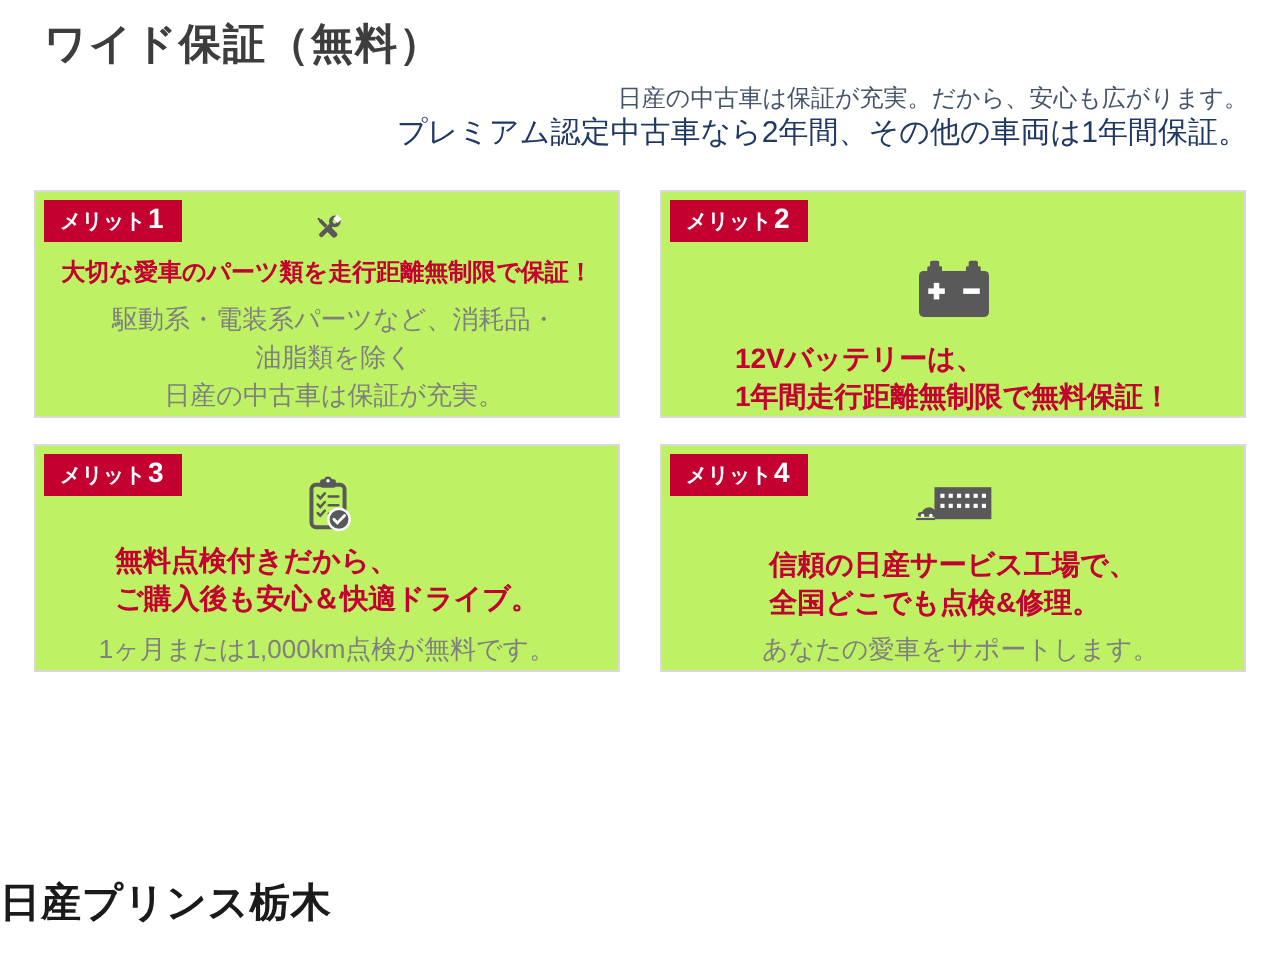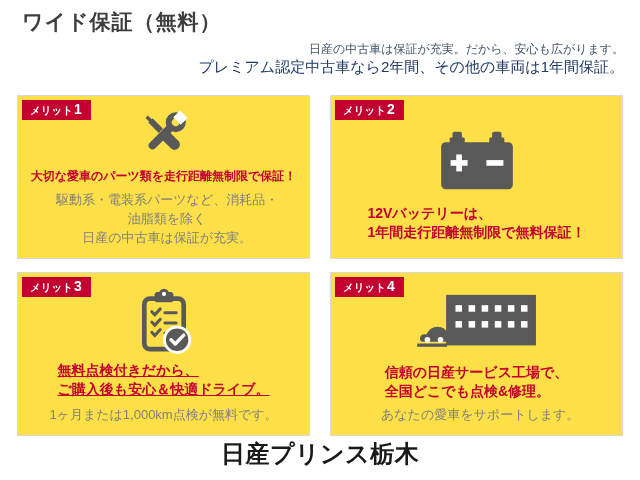--- a/index.html
+++ b/index.html
@@ -54,8 +54,8 @@
   }
   .merit-card {
     position: relative;
-    height: 164px;
-    background: #fde047;
+    height: 114px;
+    background: #bef264;
     border: 1px solid #d9d9d9;
     display: flex;
     flex-direction: column;

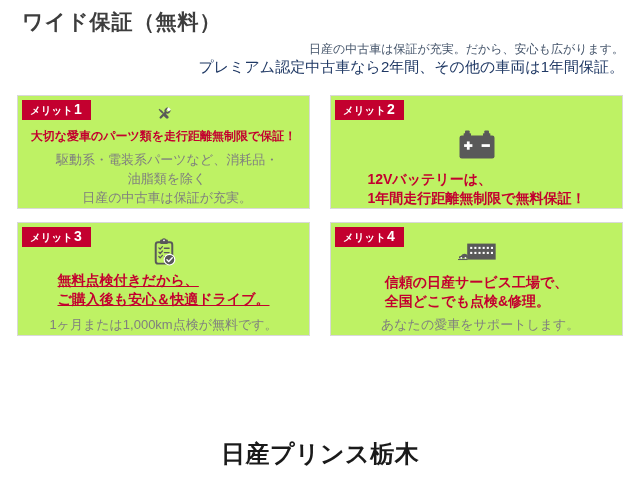--- a/index.html
+++ b/index.html
@@ -95,7 +95,7 @@
   .card-2 .merit-headline { font-size: 14px; margin-top: 9px; }
 
   .card-3 .merit-icon { margin-top: 15px; }
-  .card-3 .merit-headline { font-size: 14px; margin-top: 5px; text-decoration: underline; }
+  .card-3 .merit-headline { font-size: 14px; margin-top: 5px; }
   .card-3 .merit-body { margin-top: 7px; text-align: center; }
 
   .card-4 .merit-icon { margin-top: 20px; }

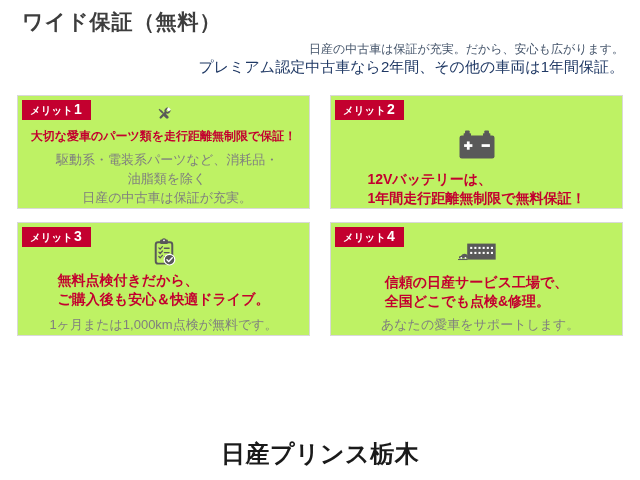--- a/index.html
+++ b/index.html
@@ -108,8 +108,8 @@
     top: 438px;
     left: 0;
     width: 100%;
-    text-align: center;
-    font-size: 24px;
+    text-align: left;
+    font-size: 20px;
     font-weight: bold;
     color: #1a1a1a;
     letter-spacing: 0.5px;

